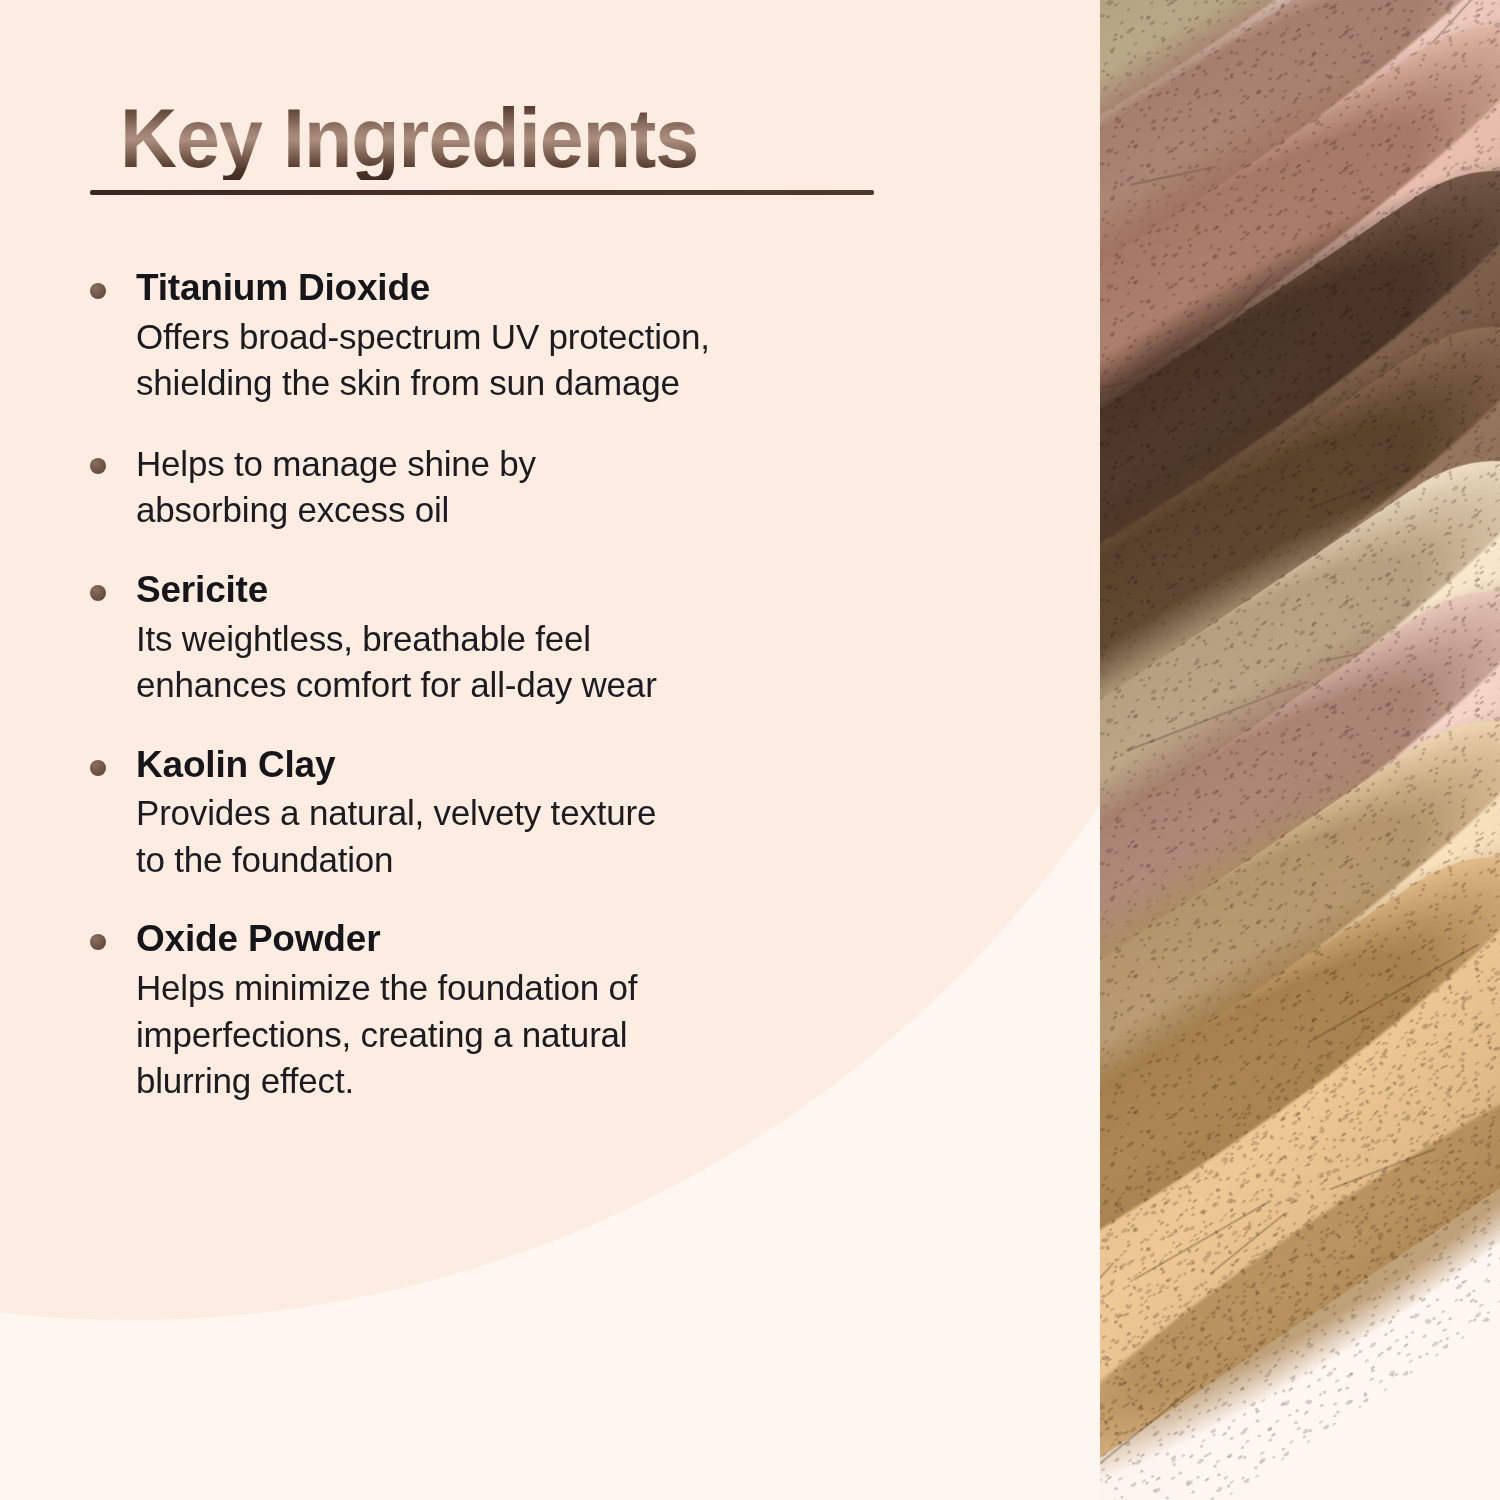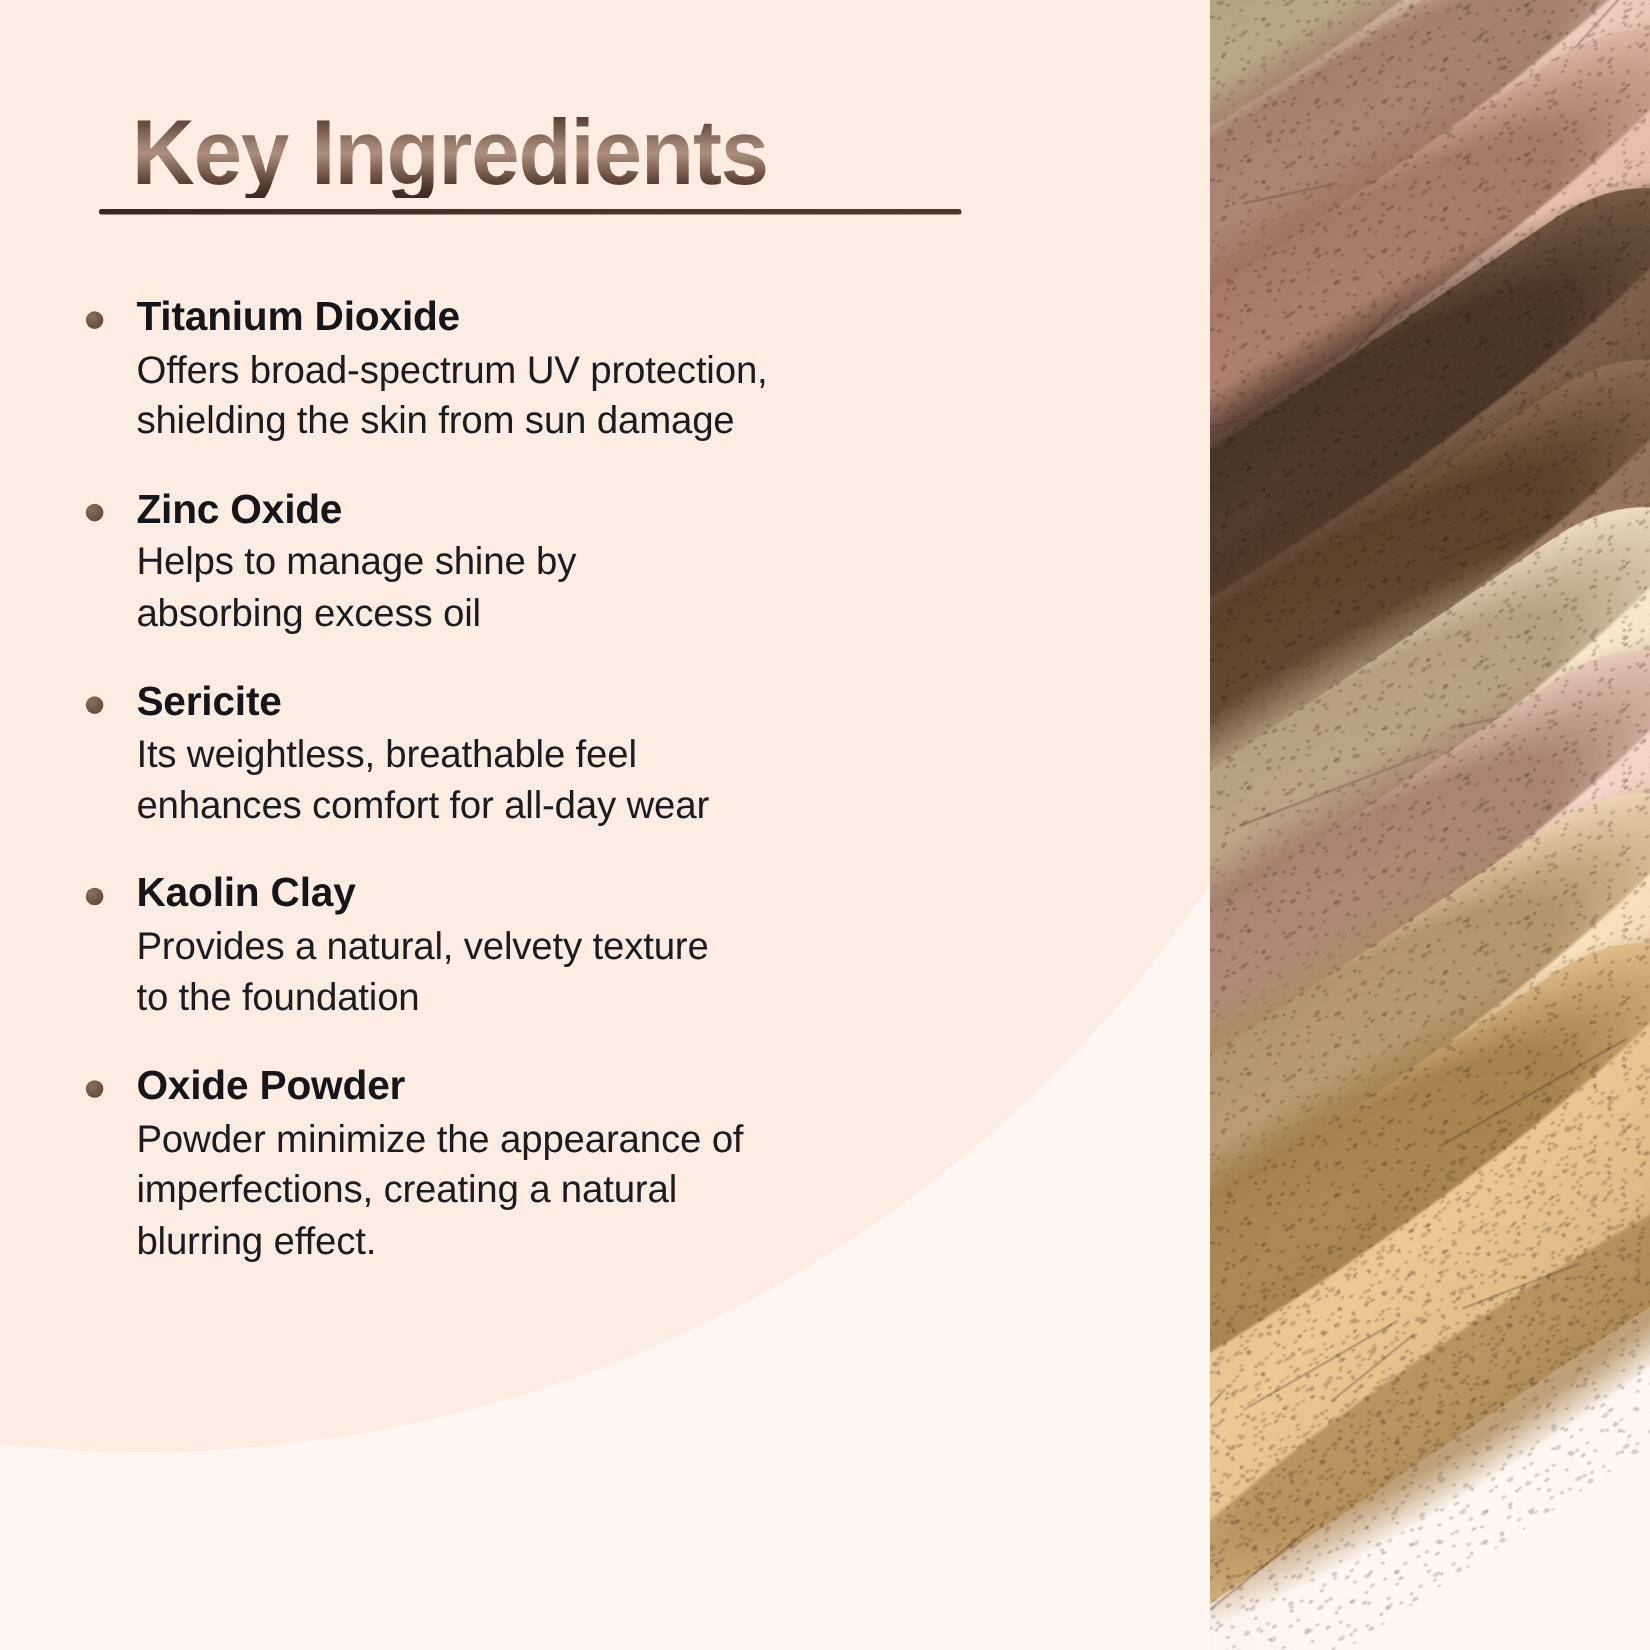--- a/index.html
+++ b/index.html
@@ -58,7 +58,7 @@
   }
 
   
-  .ing-list{position:absolute;left:76px;top:266px;width:900px;}
+  .ing-list{position:absolute;left:88px;top:266px;width:900px;}
   .ing-item{position:relative;padding-left:48px;margin-bottom:34px;}
   .ing-item:last-child{margin-bottom:0;}
   .bullet{

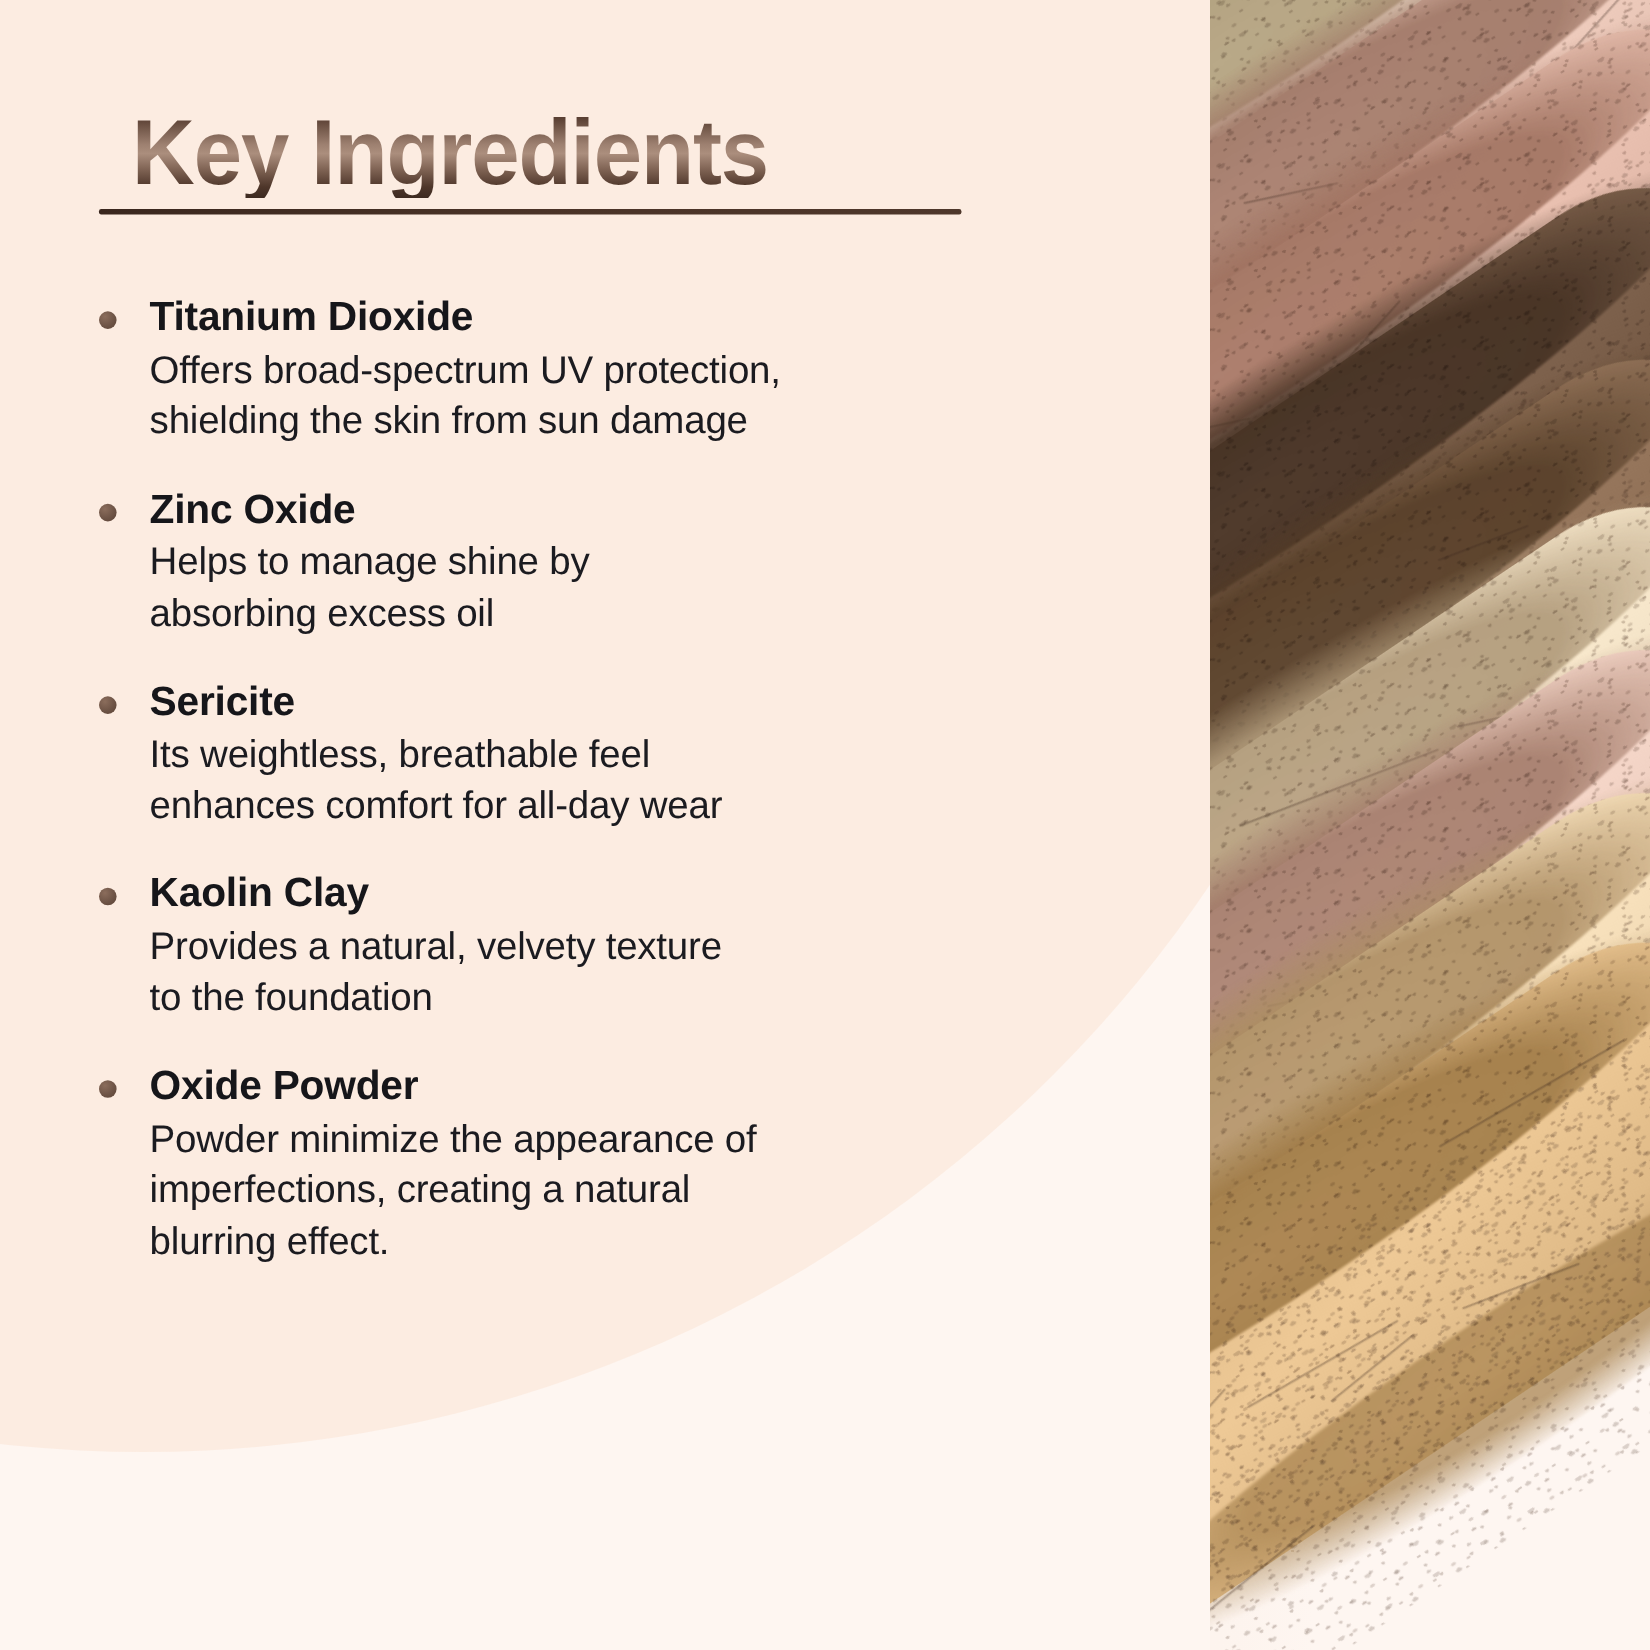--- a/index.html
+++ b/index.html
@@ -197,7 +197,6 @@
 
       <div class="ing-item">
         <span class="bullet"></span>
-        <p class="ing-name">Zinc Oxide</p>
         <p class="ing-desc">Helps to manage shine by
 absorbing excess oil</p>
       </div>

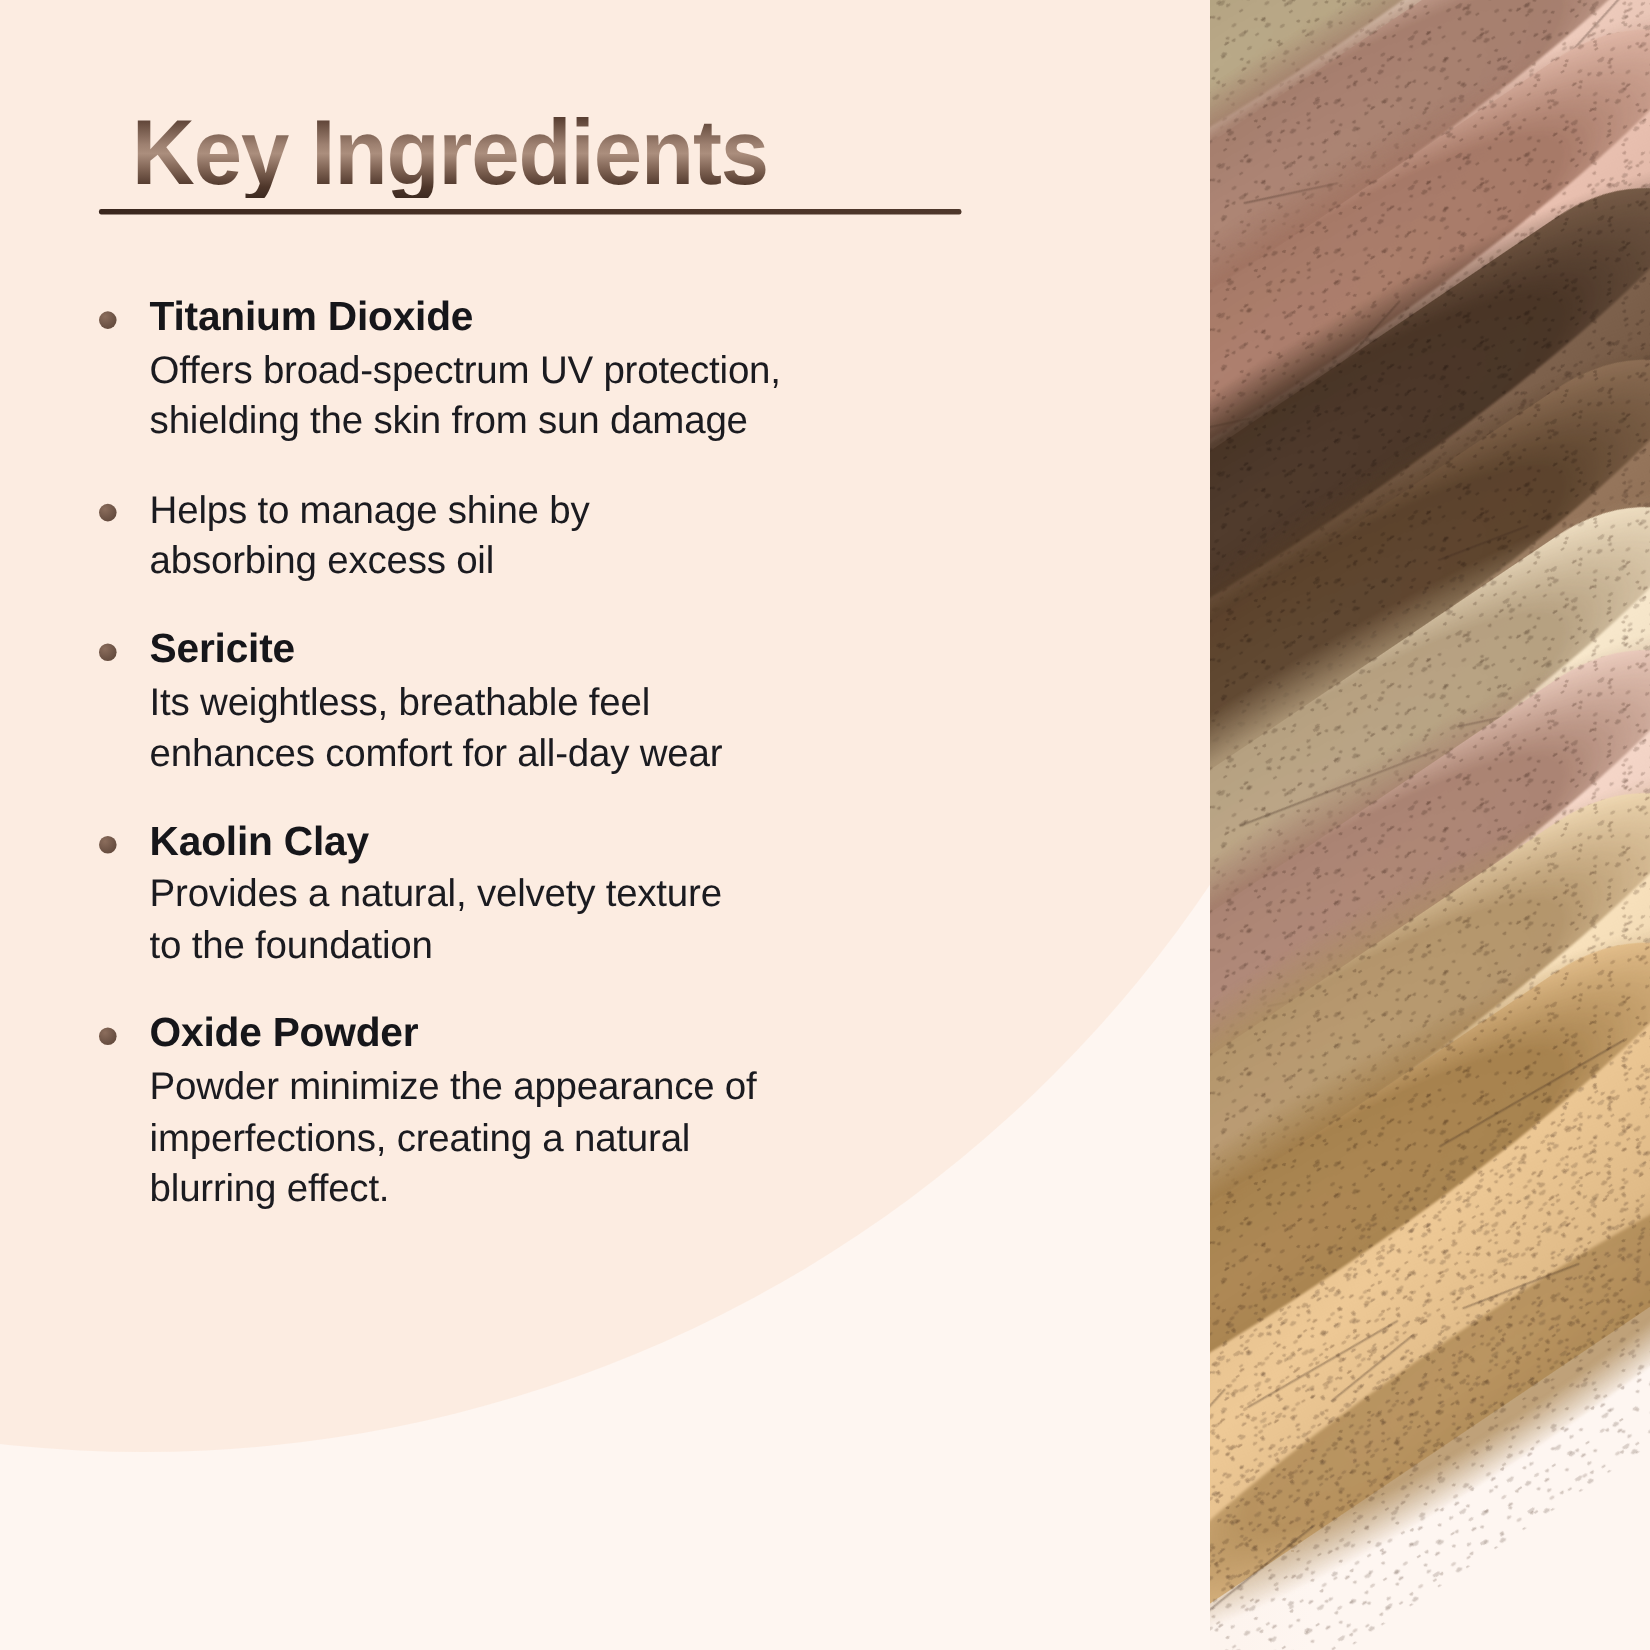--- a/index.html
+++ b/index.html
@@ -218,7 +218,7 @@
       <div class="ing-item">
         <span class="bullet"></span>
         <p class="ing-name">Oxide Powder</p>
-        <p class="ing-desc">Powder minimize the appearance of
+        <p class="ing-desc">Helps minimize the foundation of
 imperfections, creating a natural
 blurring effect.</p>
       </div>

